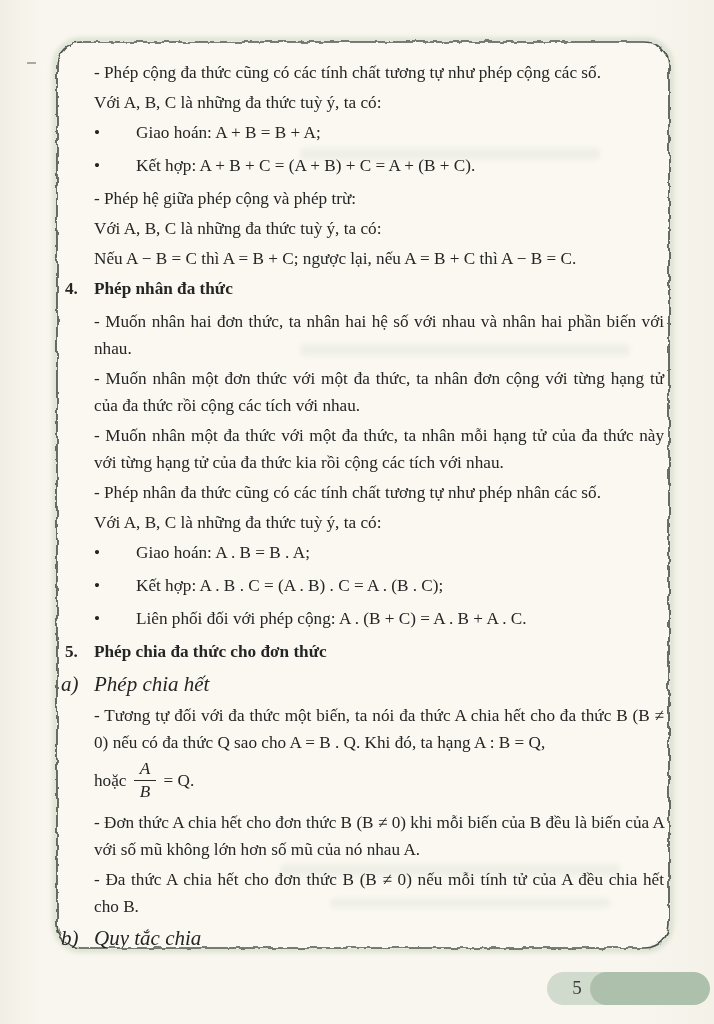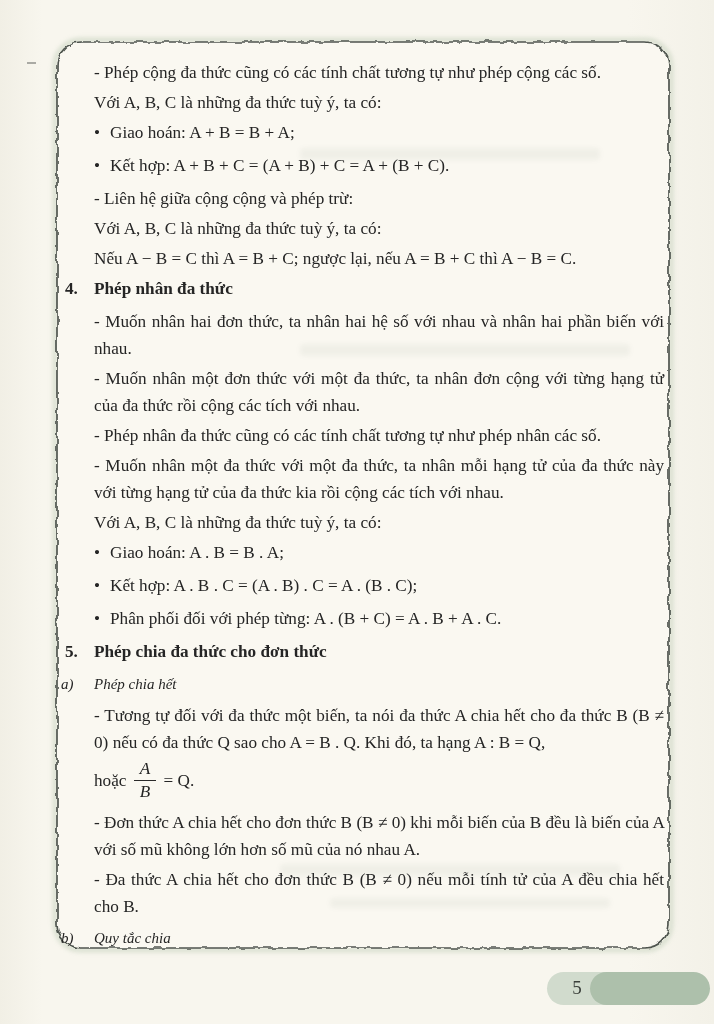--- a/index.html
+++ b/index.html
@@ -33,7 +33,7 @@
   .math { }
   .bullet { display: flex; margin: 3px 0 6px 0; }
   .bullet .marker { flex: none; width: 16px; }
-  .bullet .body { flex: 1; }
+  .bullet .body { flex: 1; margin-left: 26px; }
   .heading { font-weight: bold; margin: 1px 0 6px -29px; }
   .heading .num { display: inline-block; width: 29px; }
   .subheading { font-style: italic; margin: 5px 0 4px -33px; font-size: 15px; }

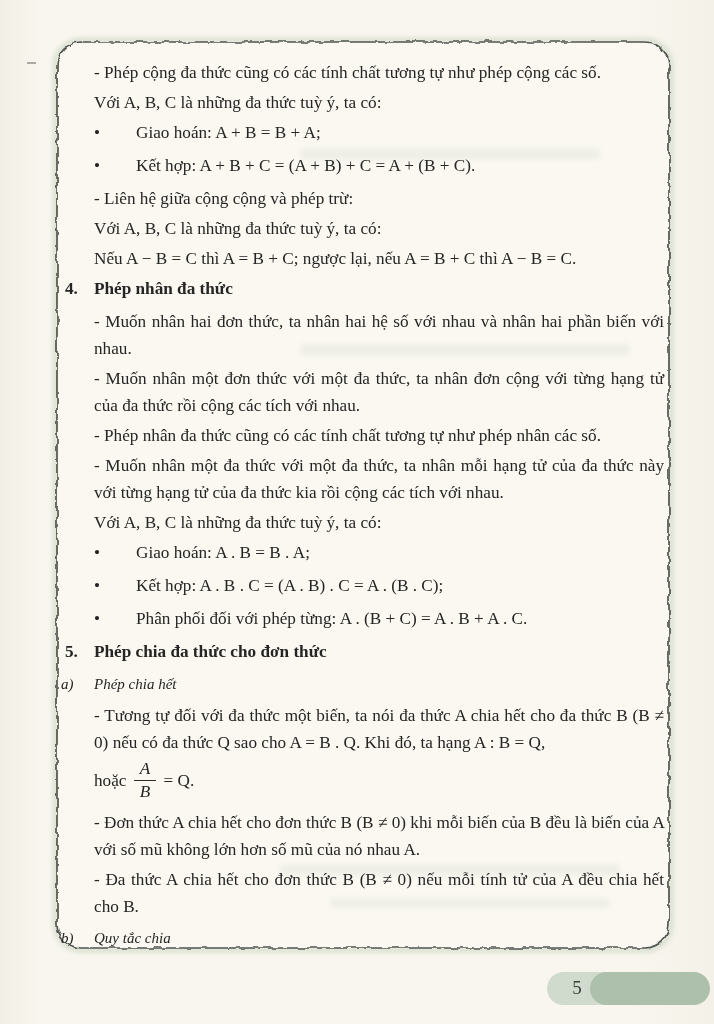--- a/index.html
+++ b/index.html
@@ -116,7 +116,7 @@
         <span class="body"><span>Kết hợp: </span><span class="math">A + B + C = (A + B) + C = A + (B + C)</span><span>.</span></span>
       </div>
       <div class="block para">
-        <span class="body"><span>- Liên hệ giữa cộng cộng và phép trừ:</span></span>
+        <span class="body"><span>- Phép hệ giữa phép cộng và phép trừ:</span></span>
       </div>
       <div class="block para">
         <span class="body"><span>Với </span><span class="math">A, B, C</span><span> là những đa thức tuỳ ý, ta có:</span></span>

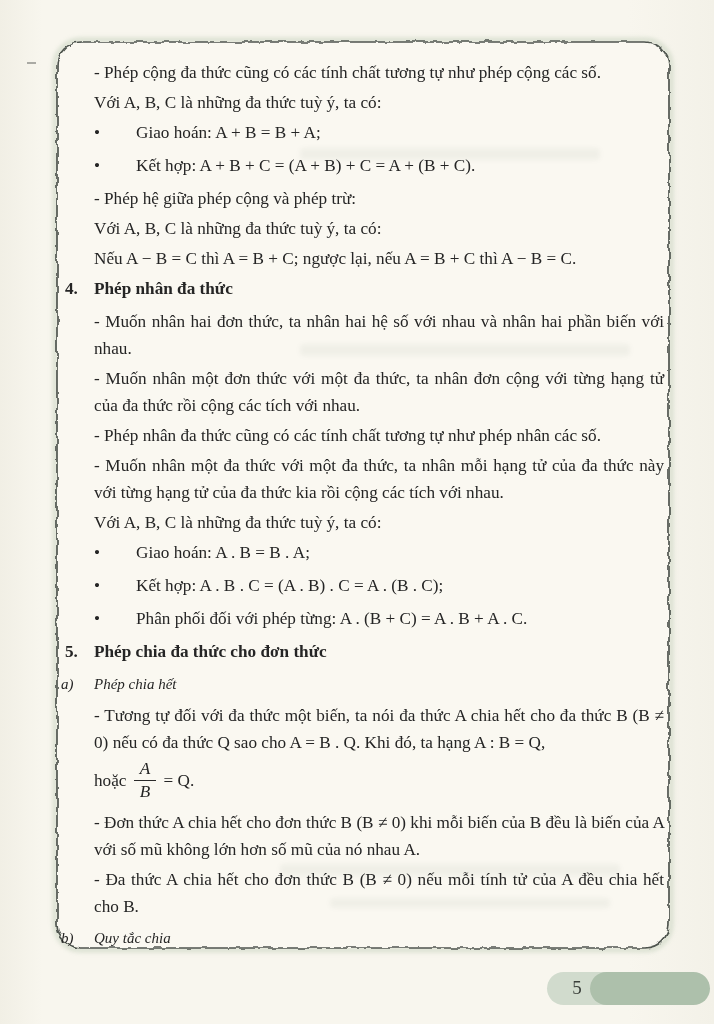--- a/index.html
+++ b/index.html
@@ -132,10 +132,10 @@
         <span class="body"><span>- Muốn nhân một đơn thức với một đa thức, ta nhân đơn cộng với từng hạng tử của đa thức rồi cộng các tích với nhau.</span></span>
       </div>
       <div class="block para">
-        <span class="body"><span>- Phép nhân đa thức cũng có các tính chất tương tự như phép nhân các số.</span></span>
+        <span class="body"><span>- Muốn nhân một đa thức với một đa thức, ta nhân mỗi hạng tử của đa thức này với từng hạng tử của đa thức kia rồi cộng các tích với nhau.</span></span>
       </div>
       <div class="block para">
-        <span class="body"><span>- Muốn nhân một đa thức với một đa thức, ta nhân mỗi hạng tử của đa thức này với từng hạng tử của đa thức kia rồi cộng các tích với nhau.</span></span>
+        <span class="body"><span>- Phép nhân đa thức cũng có các tính chất tương tự như phép nhân các số.</span></span>
       </div>
       <div class="block para">
         <span class="body"><span>Với </span><span class="math">A, B, C</span><span> là những đa thức tuỳ ý, ta có:</span></span>

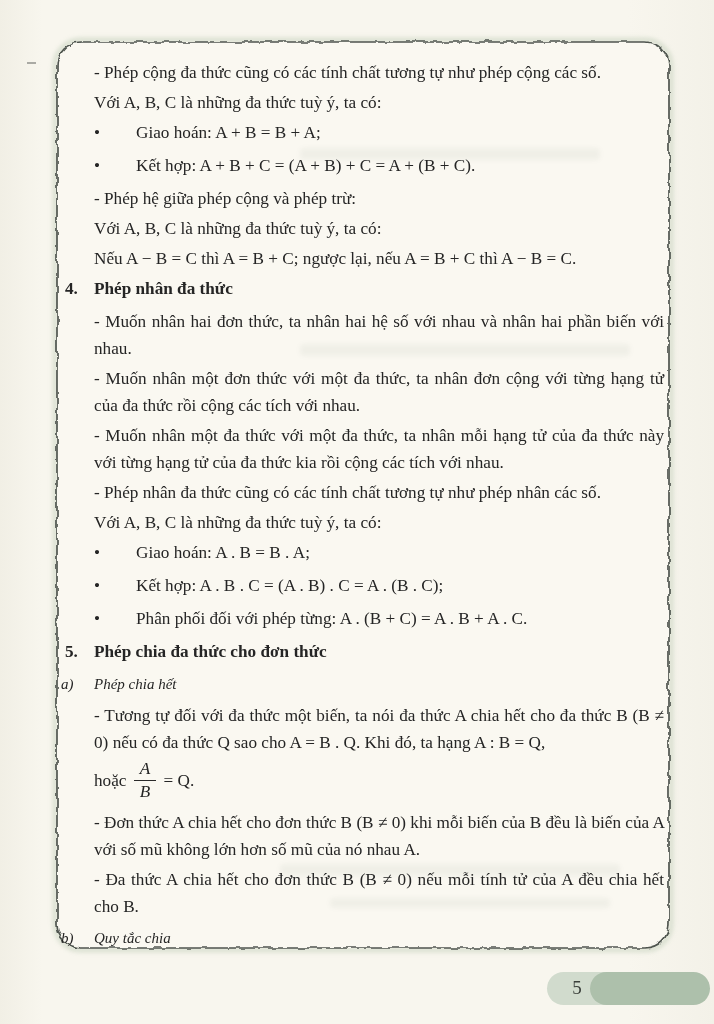--- a/index.html
+++ b/index.html
@@ -150,7 +150,7 @@
       </div>
       <div class="block bullet">
         <span class="marker">•</span>
-        <span class="body"><span>Phân phối đối với phép từng: </span><span class="math">A . (B + C) = A . B + A . C</span><span>.</span></span>
+        <span class="body"><span>Liên phối đối với phép cộng: </span><span class="math">A . (B + C) = A . B + A . C</span><span>.</span></span>
       </div>
       <div class="block heading"><span class="num">5.</span><span class="title">Phép chia đa thức cho đơn thức</span></div>
       <div class="block subheading"><span class="num">a)</span><span class="title">Phép chia hết</span></div>

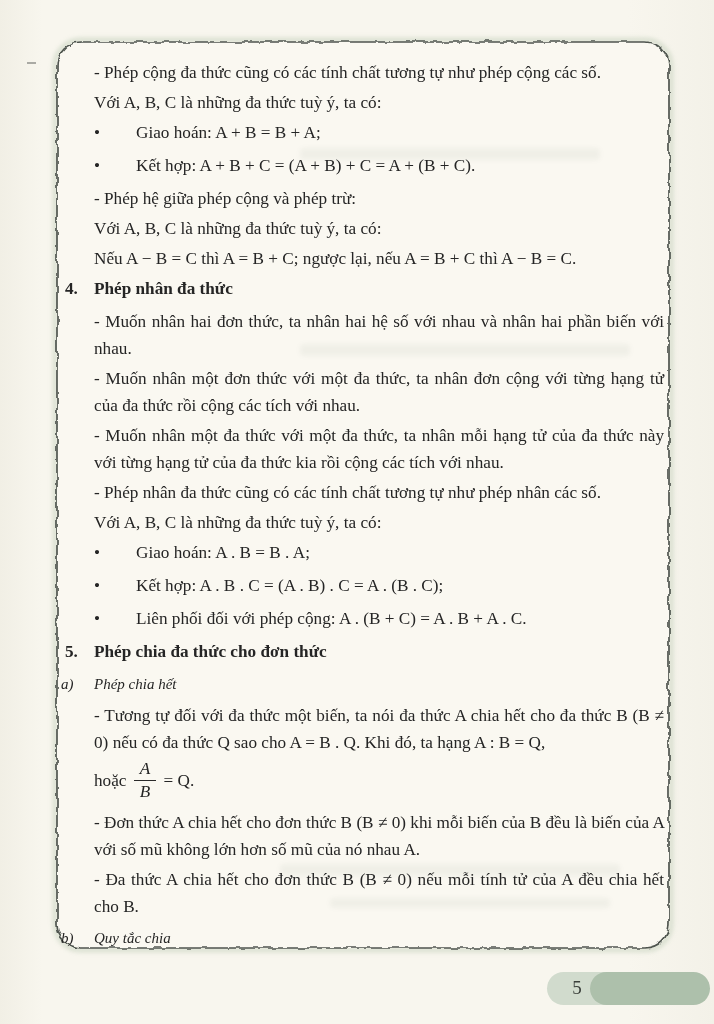--- a/index.html
+++ b/index.html
@@ -36,7 +36,7 @@
   .bullet .body { flex: 1; margin-left: 26px; }
   .heading { font-weight: bold; margin: 1px 0 6px -29px; }
   .heading .num { display: inline-block; width: 29px; }
-  .subheading { font-style: italic; margin: 5px 0 4px -33px; font-size: 15px; }
+  .subheading { font-style: italic; margin: 5px 0 4px -33px; font-size: 21px; }
   .subheading .num { display: inline-block; width: 33px; }
   .frac {
     display: inline-block; vertical-align: middle;

